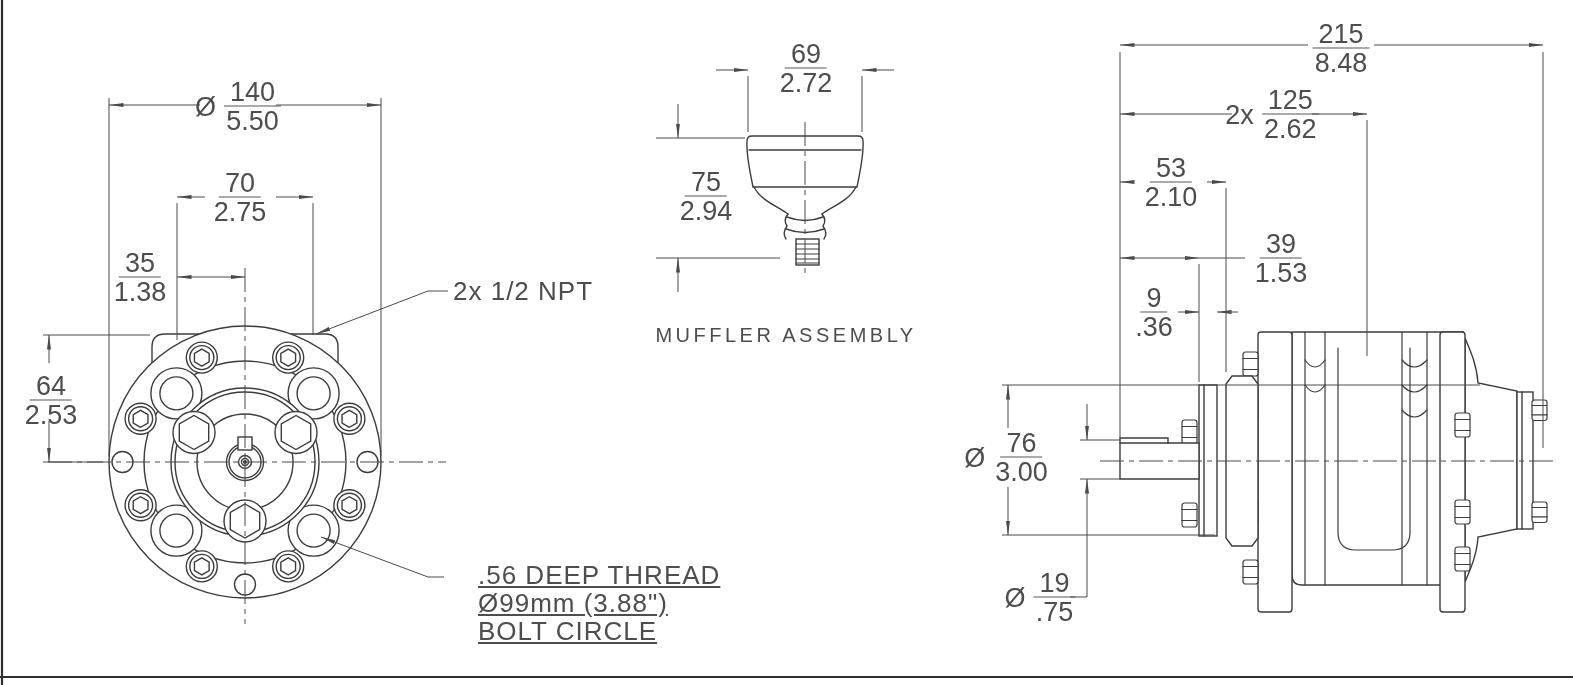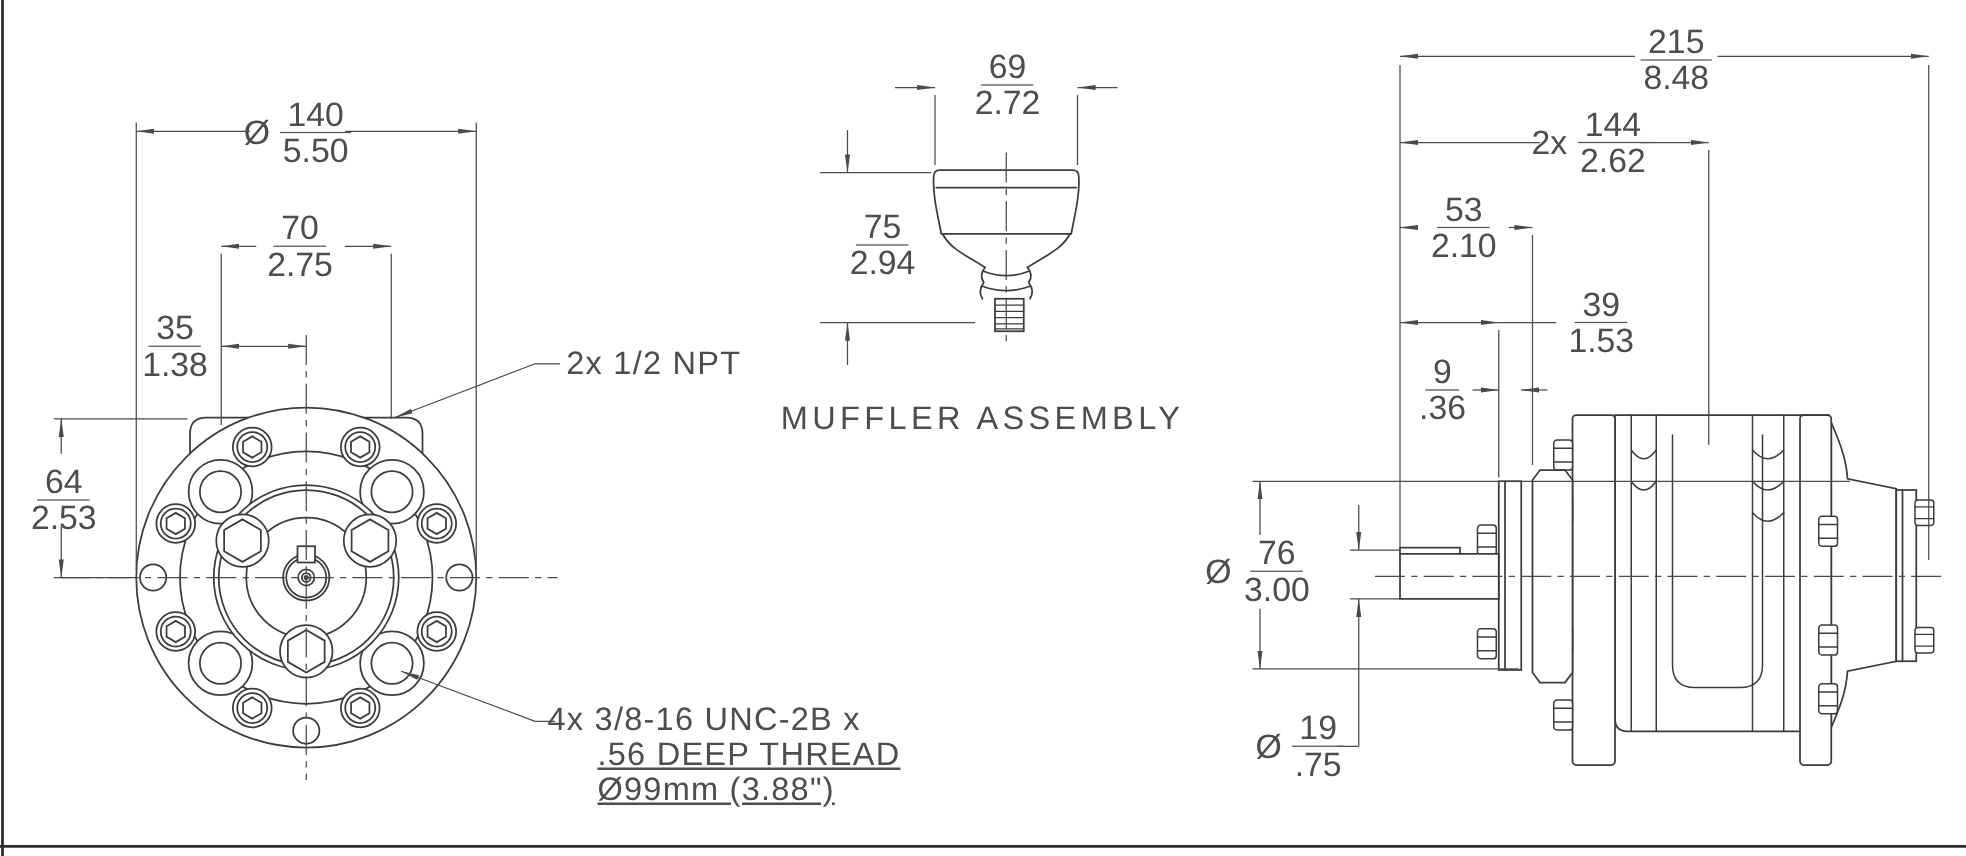--- a/index.html
+++ b/index.html
@@ -295,7 +295,7 @@
   <div class="dim" style="left:1272px;top:114px">
     <span class="pfx">2x</span>
     <span class="stack">
-      <span class="t">144</span>
+      <span class="t">125</span>
       <span class="b">2.62</span>
     </span>
   </div>

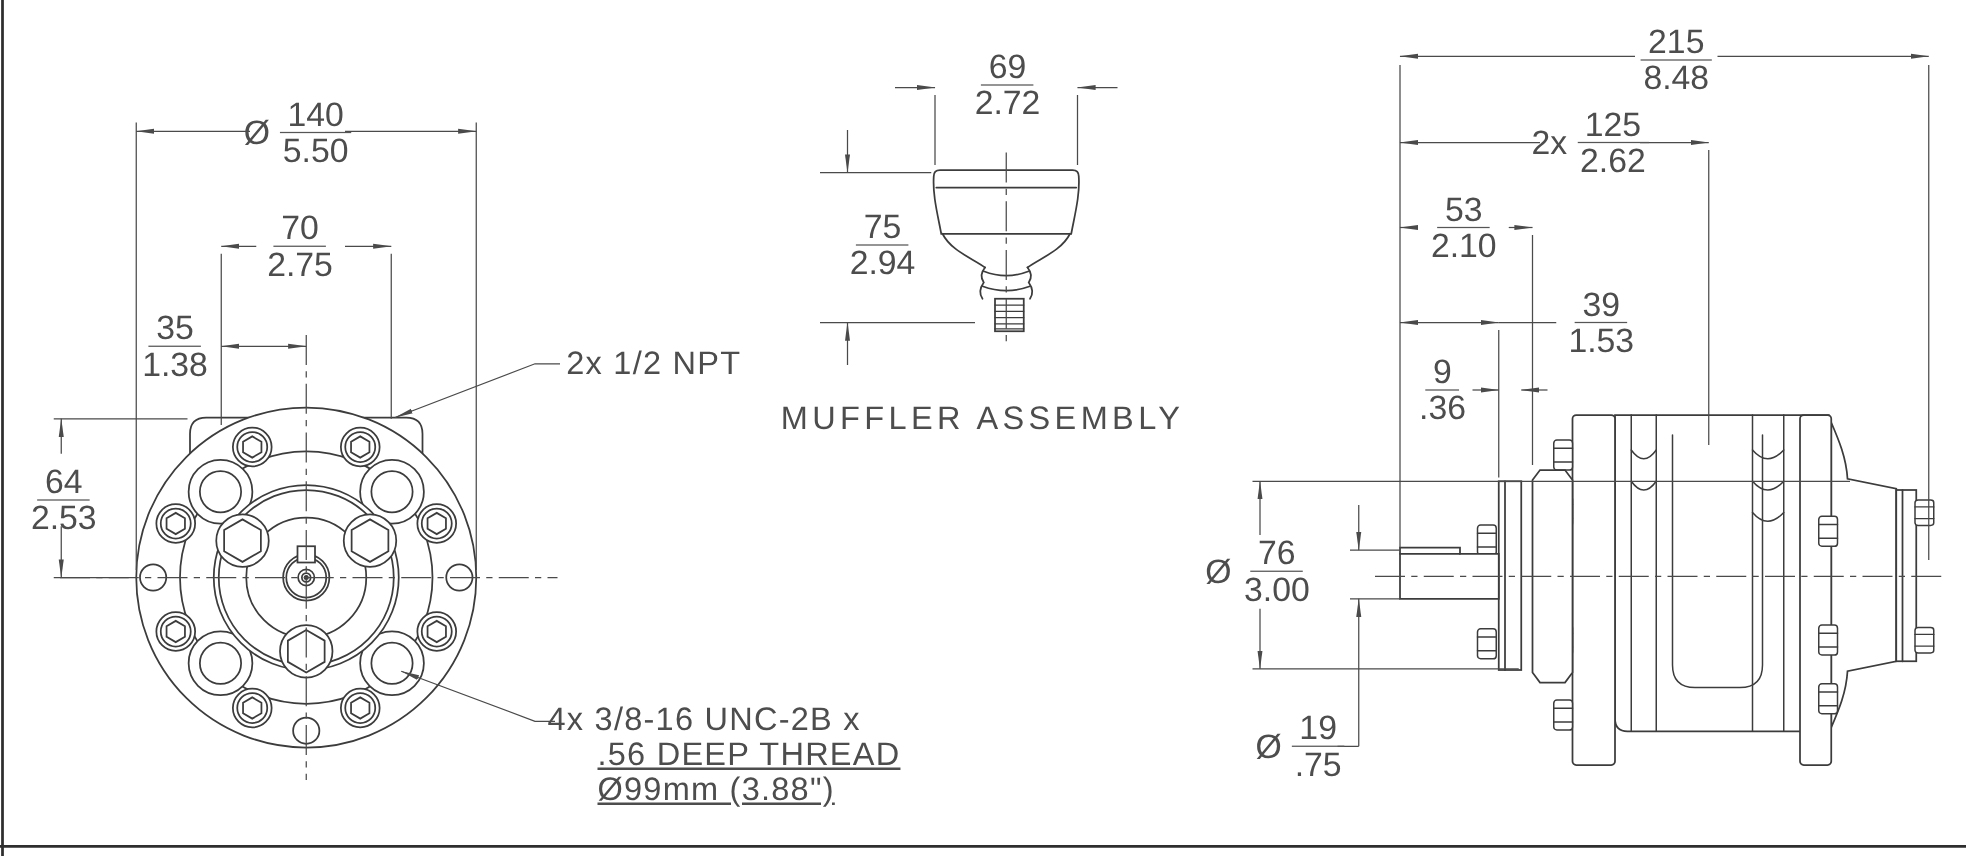--- a/index.html
+++ b/index.html
@@ -13,7 +13,7 @@
   .stack{display:flex;flex-direction:column;align-items:center;}
   .stack .t{border-bottom:1.7px solid #565656;padding:0 6px 1px 6px;}
   .stack .b{margin-top:1px;padding:0 2px;}
-  .note{position:absolute;transform:translate(-50%,-50%);font-size:26px;
+  .note{position:absolute;transform:translate(-50%,-50%);font-size:20px;
         letter-spacing:3.5px;color:#4d4d4d;white-space:nowrap;}
   .callout{position:absolute;transform:translateY(-50%);font-size:26px;
         letter-spacing:1px;color:#4d4d4d;white-space:nowrap;}

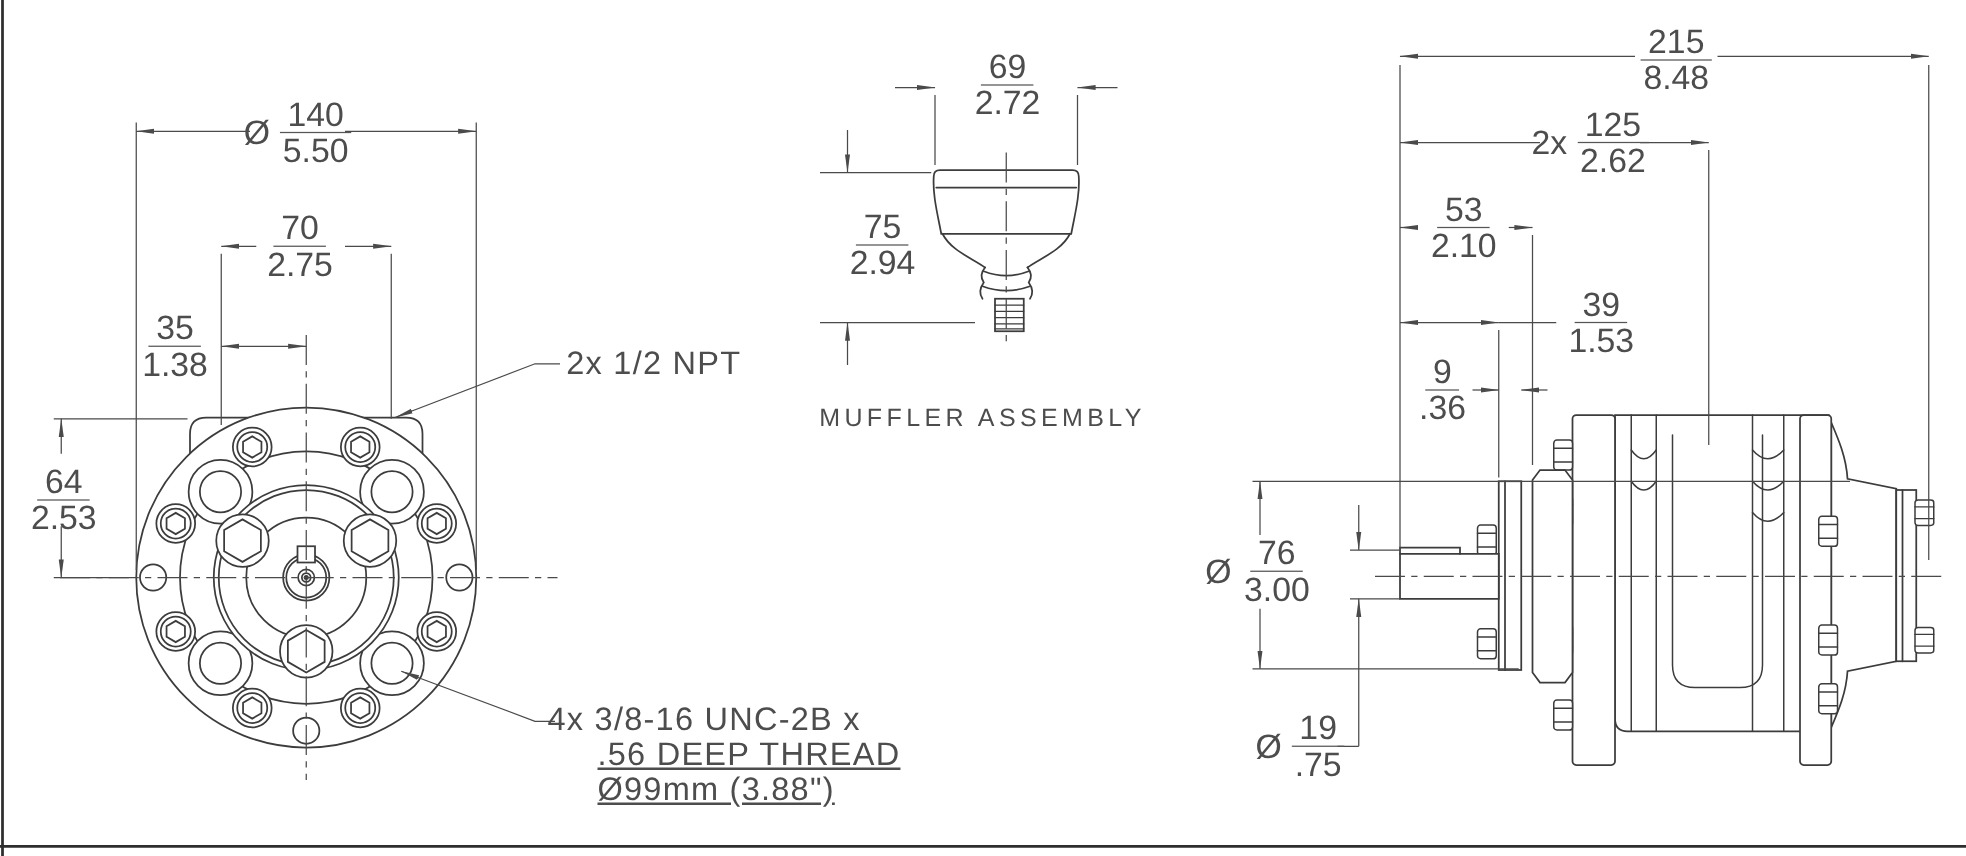--- a/index.html
+++ b/index.html
@@ -267,7 +267,6 @@
   </div>
   <div class="callout" style="left:453px;top:291px">2x 1/2 NPT</div>
   <div class="thread-note" style="left:438px;top:561px">
-    <div>4x 3/8-16 UNC-2B x</div>
     <div class="ind">.56 DEEP THREAD</div>
     <div class="ind">Ø99mm (3.88")</div>
   </div>

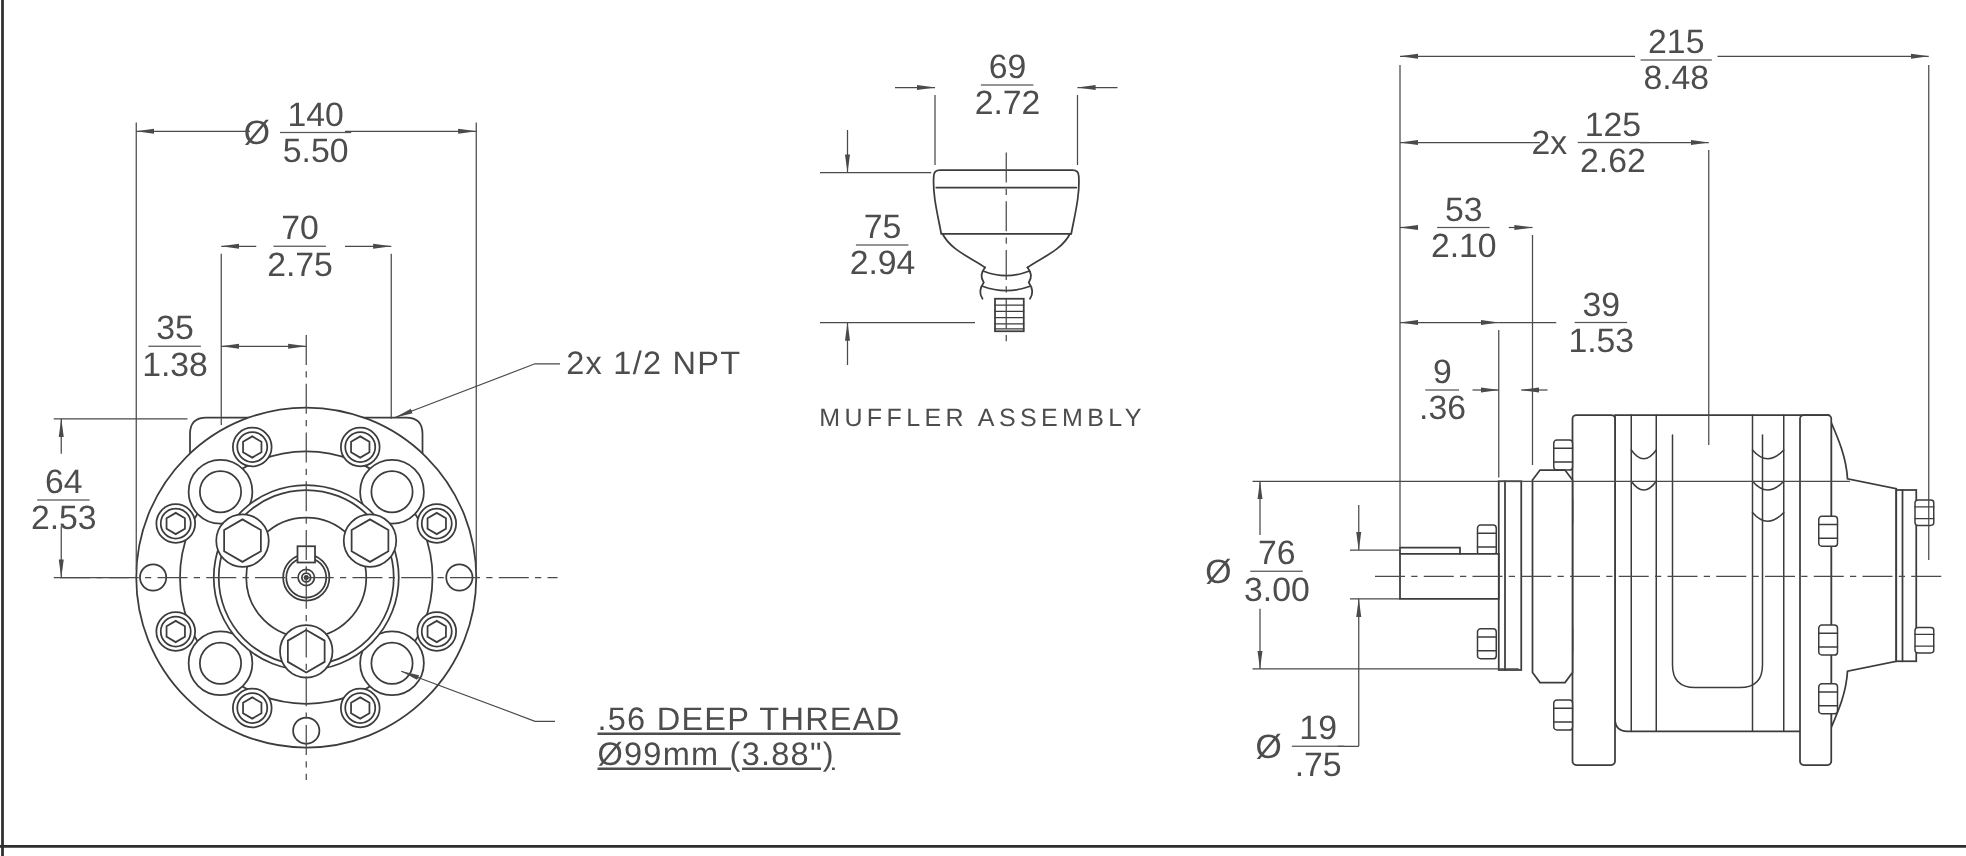--- a/index.html
+++ b/index.html
@@ -269,6 +269,7 @@
   <div class="thread-note" style="left:438px;top:561px">
     <div class="ind">.56 DEEP THREAD</div>
     <div class="ind">Ø99mm (3.88")</div>
+    <div class="ind">BOLT CIRCLE</div>
   </div>
 
   <div class="dim" style="left:806px;top:68px">

